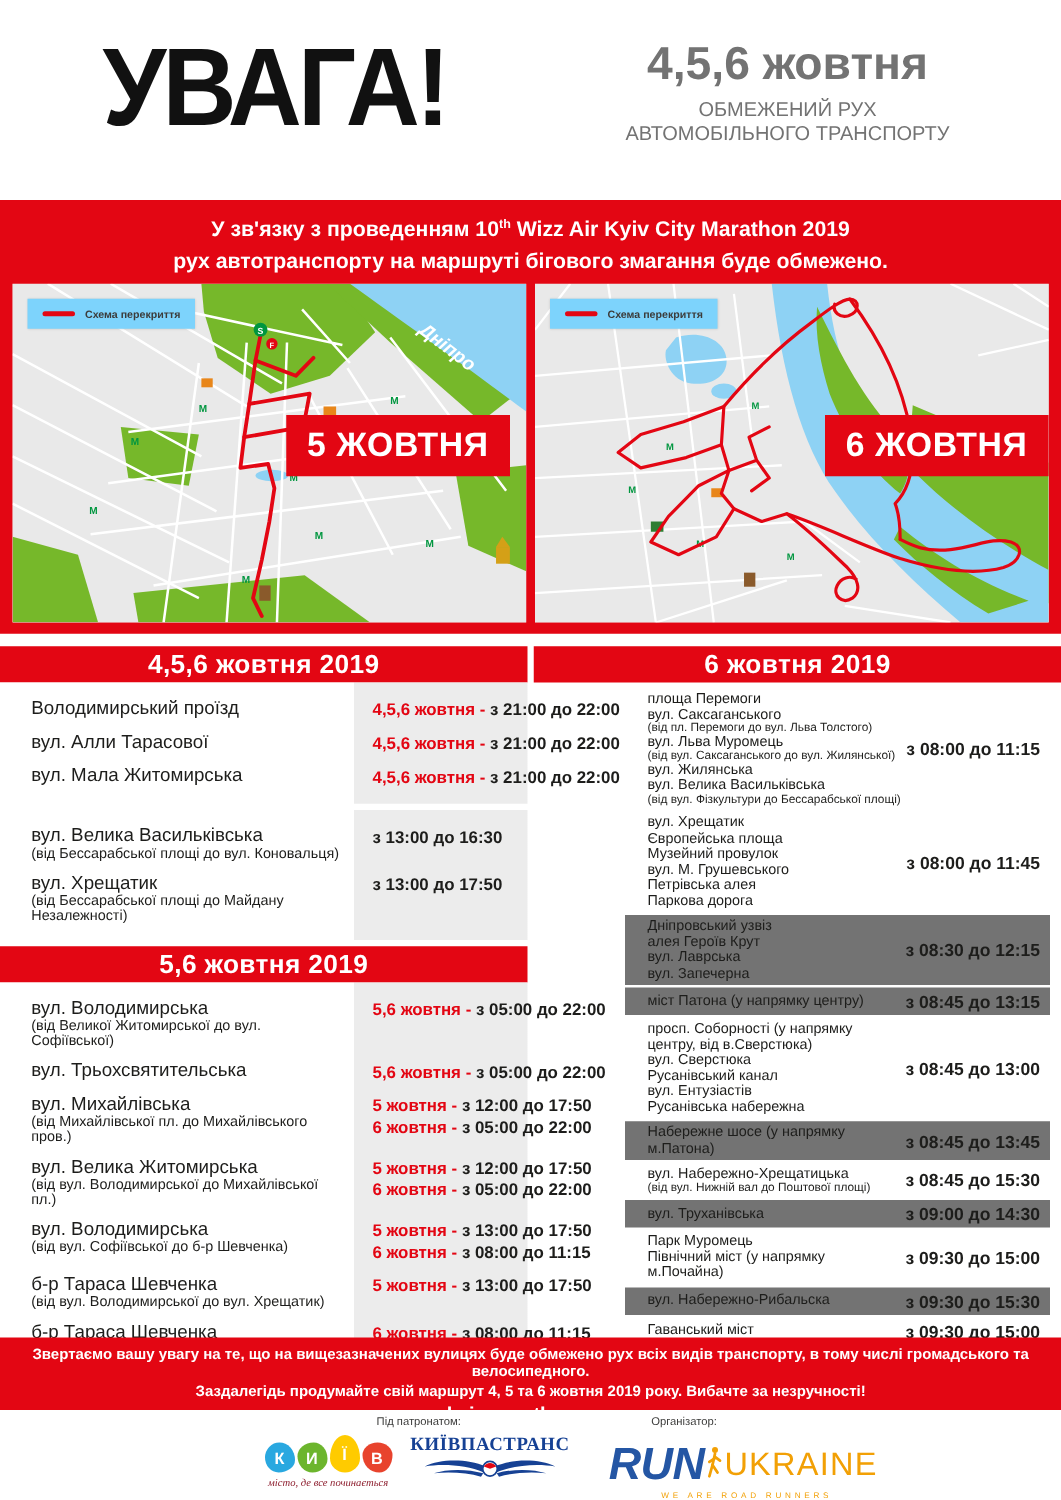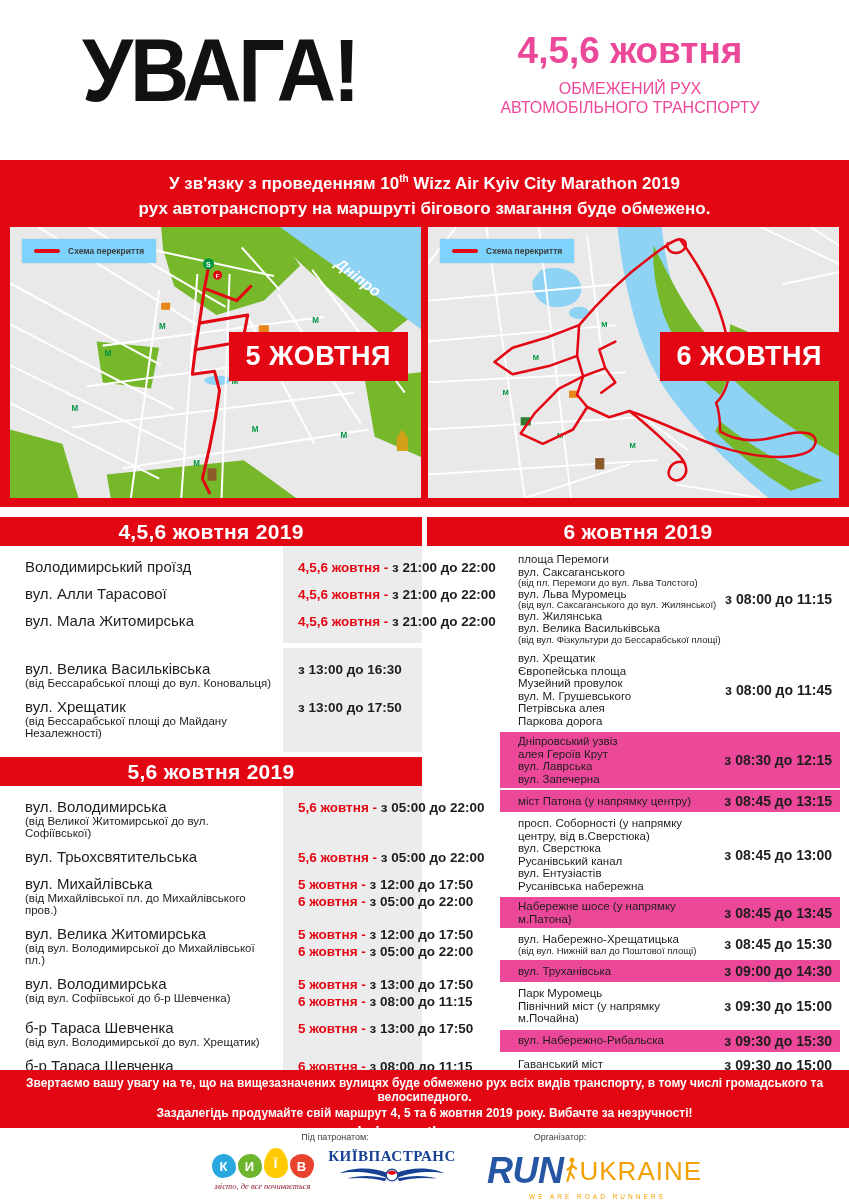--- a/index.html
+++ b/index.html
@@ -9,7 +9,7 @@
   
   .top-header{position:absolute;top:0;left:0;width:849px;height:160px;background:#fff;}
   .attention{position:absolute;left:82px;top:20px;font-size:82px;font-weight:bold;letter-spacing:-3px;color:#111;transform:scaleY(1.08);transform-origin:top left;}
-  .hdr-right{position:absolute;left:455px;top:30px;width:350px;text-align:center;color:#ec4899;}
+  .hdr-right{position:absolute;left:455px;top:30px;width:350px;text-align:center;color:#737373;}
   .hdr-dates{font-size:37px;font-weight:bold;line-height:1.15;}
   .hdr-restrict{font-size:16px;line-height:1.22;margin-top:6px;}
 

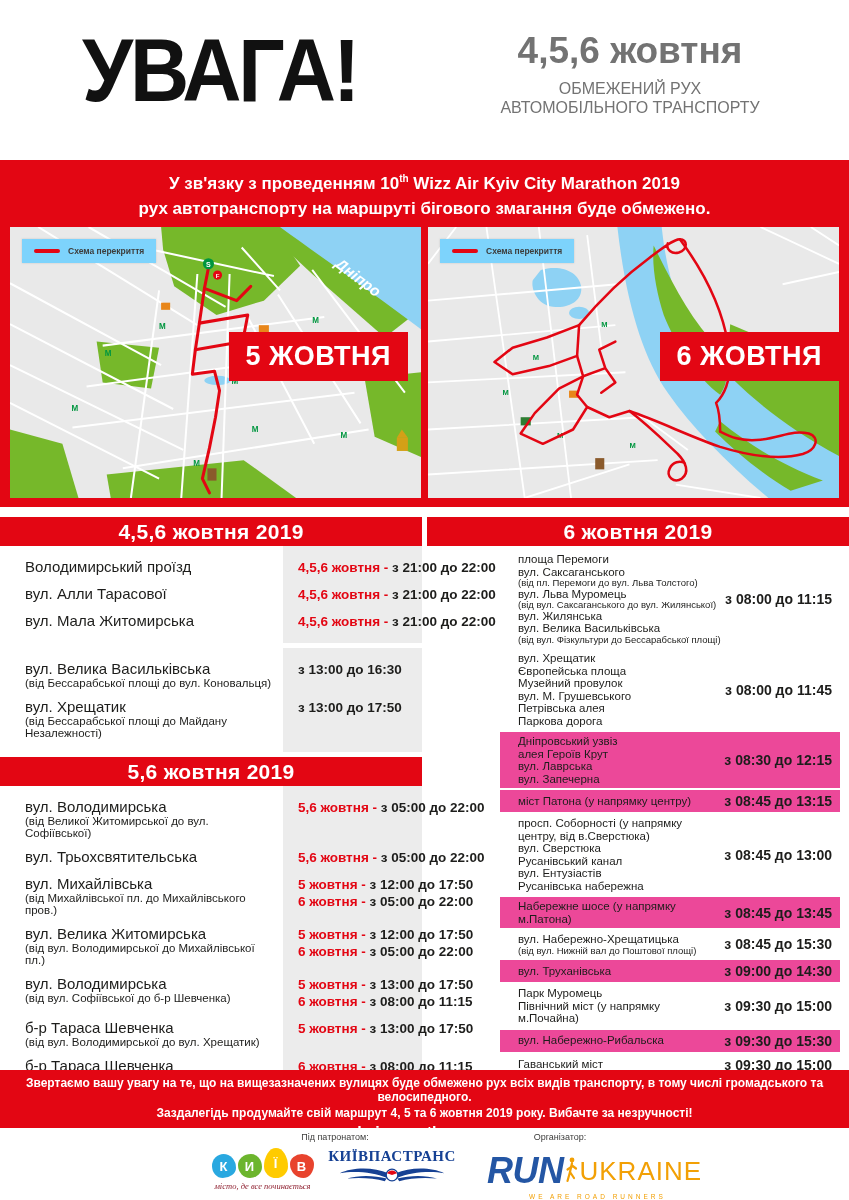--- a/index.html
+++ b/index.html
@@ -42,7 +42,7 @@
   .ttime{color:#1d1d1b;}
 
   .rc-group{display:flex;align-items:center;margin:0 9px 2px 73px;padding:3px 8px 3px 18px;}
-  .rc-group.shade{background:#ec4899;}
+  .rc-group.shade{background:#737373;}
   .rc-left{flex:1;padding-right:4px;}
   .rc-name{font-size:11.5px;line-height:12.5px;color:#1d1d1b;}
   .rc-detail{font-size:9.5px;line-height:9.5px;color:#1d1d1b;}

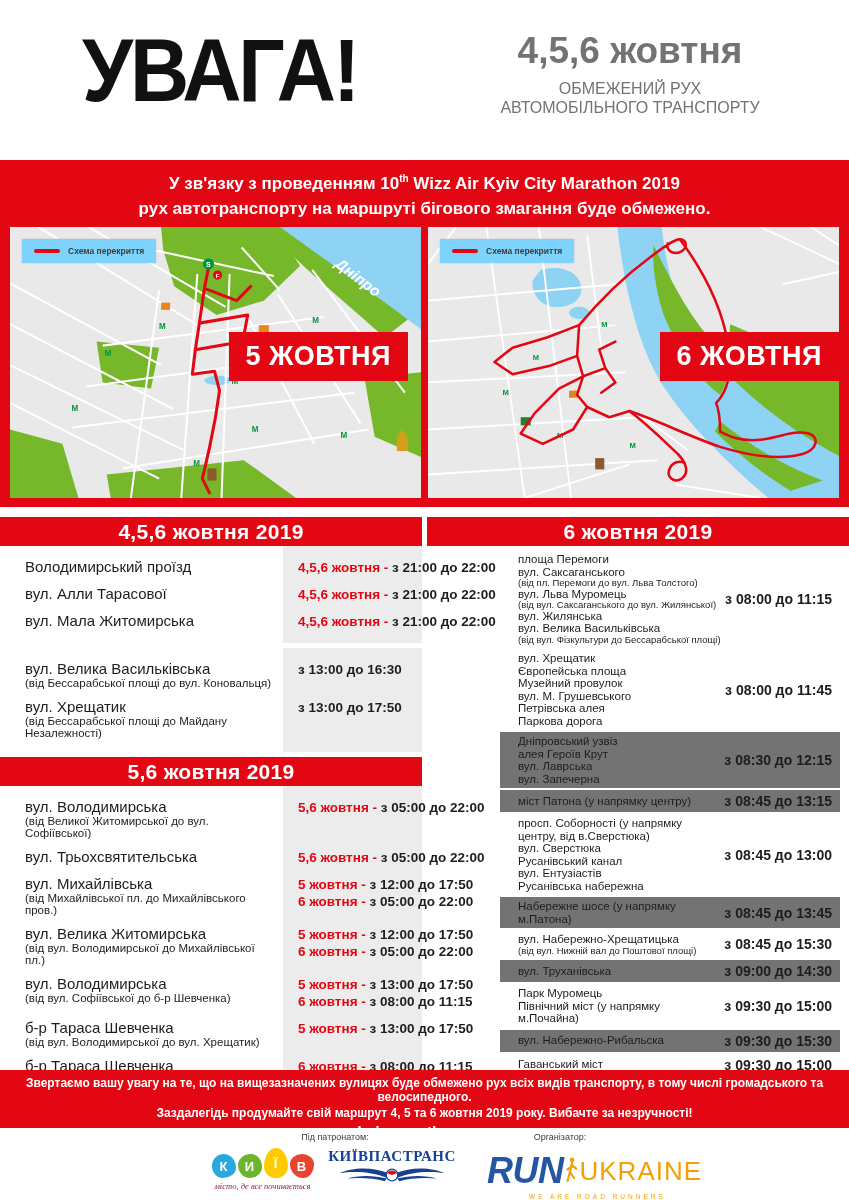--- a/index.html
+++ b/index.html
@@ -58,7 +58,7 @@
   .sponsors{position:absolute;top:1128px;left:0;width:849px;height:72px;background:#fff;}
   .sp-label{position:absolute;font-size:9px;color:#3c3c3b;top:4px;}
   .patron-label{left:260px;width:150px;text-align:center;}
-  .org-label{left:495px;width:130px;text-align:center;}
+  .org-label{left:521px;width:130px;}
 
   .kyiv-logo{position:absolute;left:210px;top:18px;width:105px;text-align:center;}
   .kyiv-letters{display:flex;justify-content:center;align-items:flex-end;gap:2px;height:32px;}

